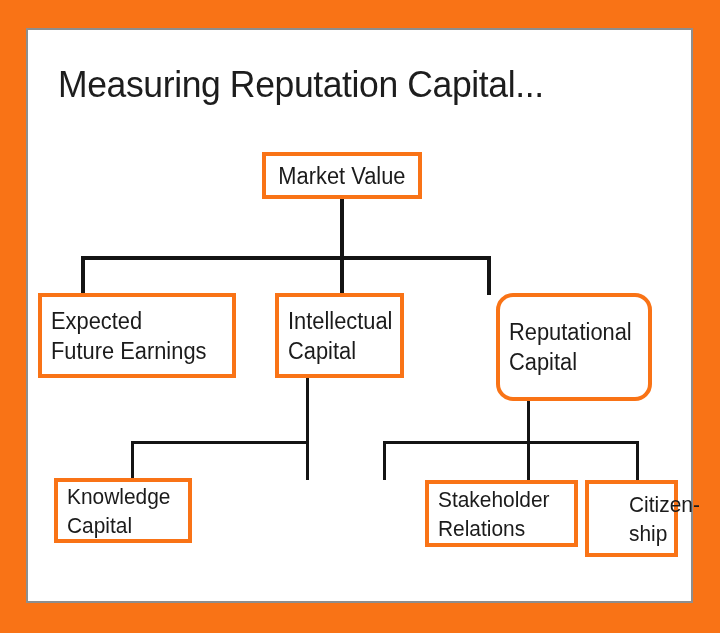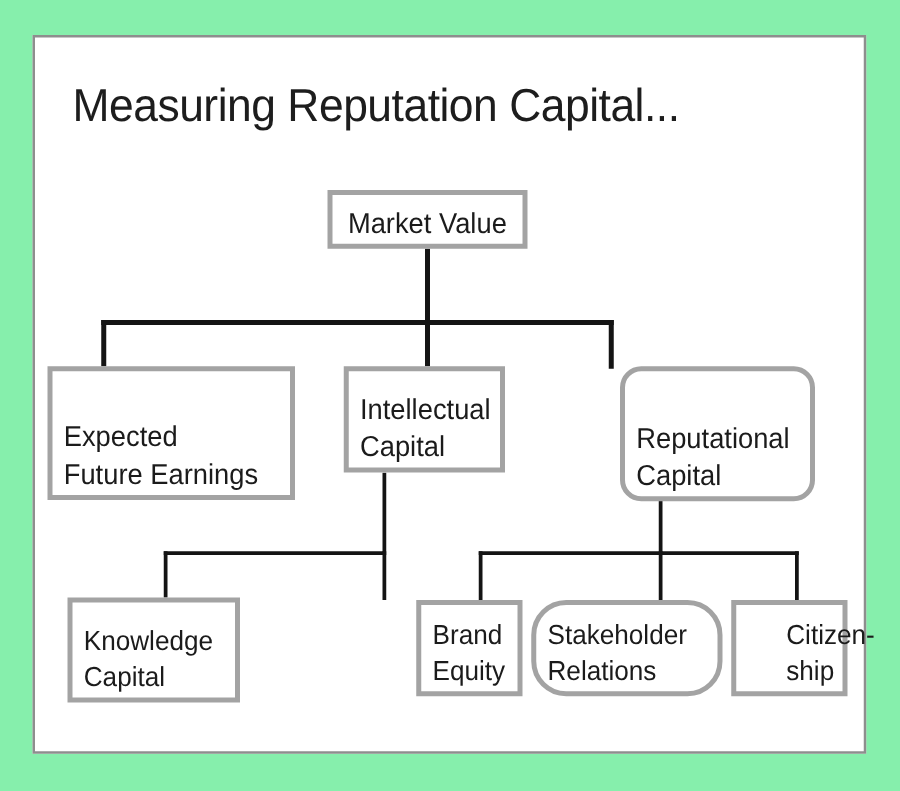--- a/index.html
+++ b/index.html
@@ -15,7 +15,7 @@
     position: relative;
     width: 720px;
     height: 633px;
-    background: #86efac;
+    background: #f97316;
     overflow: hidden;
     text-decoration: underline;
   }

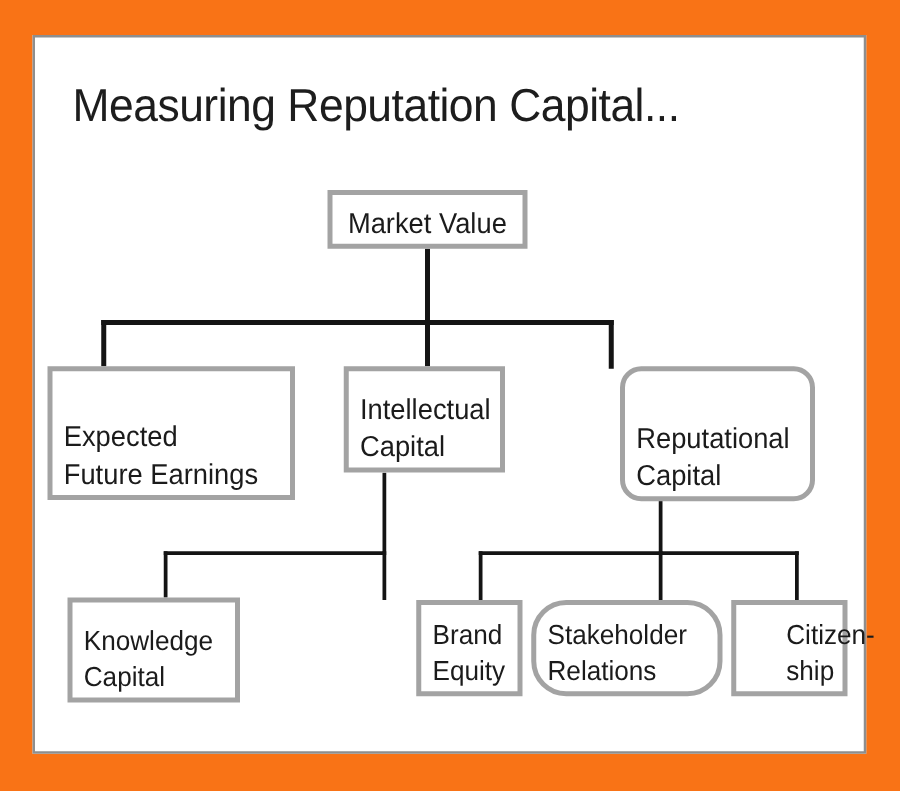--- a/index.html
+++ b/index.html
@@ -57,10 +57,10 @@
     position: absolute;
     box-sizing: border-box;
     background: #ffffff;
-    border: 4px solid #a3a3a3;
+    border: 4px solid #f97316;
     display: flex;
     flex-direction: column;
-    justify-content: flex-end;
+    justify-content: center;
     padding: 2px 8px 2px 9px;
     z-index: 3;
   }

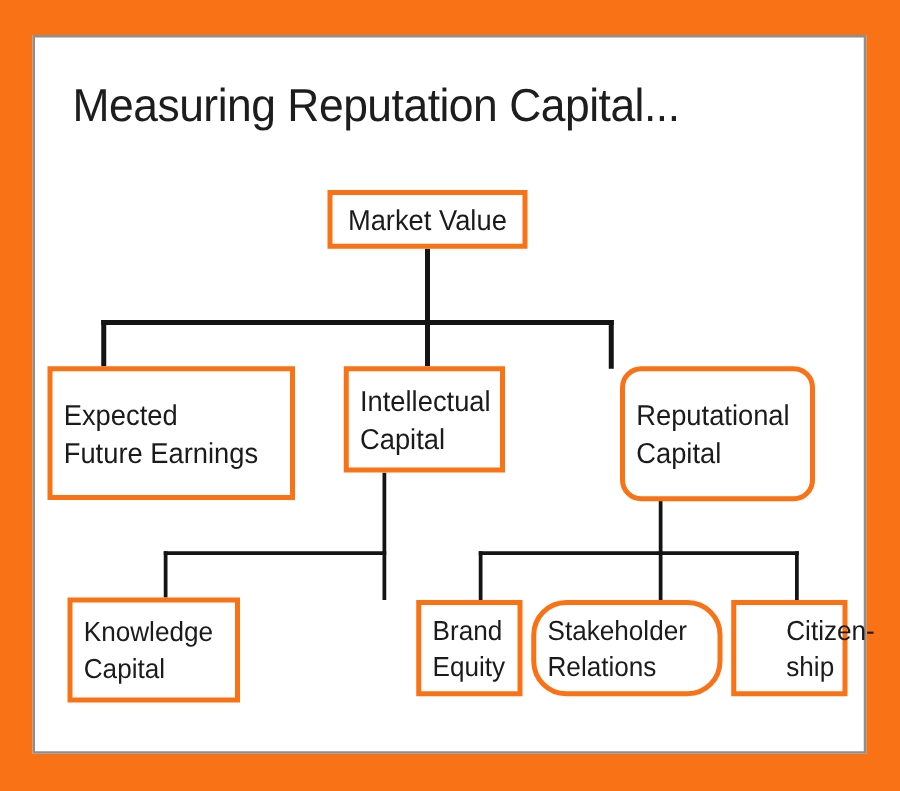--- a/index.html
+++ b/index.html
@@ -92,7 +92,7 @@
   <div class="line v" style="left:340px; top:256px; height:39px;"></div>
   <div class="line v" style="left:487px; top:256px; height:39px;"></div>
 
-  <div class="node s-lg" style="left:38px; top:293px; width:198px; height:107px;">
+  <div class="node s-lg" style="left:38px; top:293px; width:198px; height:85px;">
     <span class="ln">Expected</span>
     <span class="ln">Future Earnings</span>
   </div>

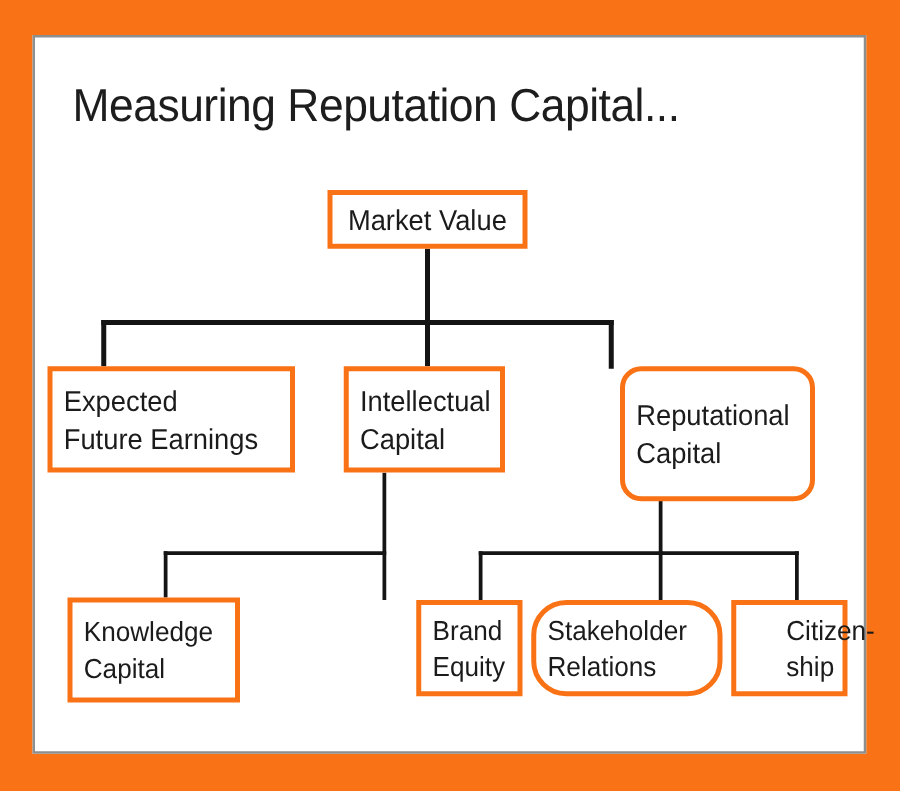--- a/index.html
+++ b/index.html
@@ -122,7 +122,7 @@
   <div class="line thin v" style="left:527px; top:441px; height:39px;"></div>
   <div class="line thin v" style="left:636px; top:441px; height:39px;"></div>
 
-  <div class="node s-md" style="left:54px; top:478px; width:138px; height:84px;">
+  <div class="node s-md" style="left:54px; top:478px; width:138px; height:65px;">
     <span class="ln">Knowledge</span>
     <span class="ln">Capital</span>
   </div>

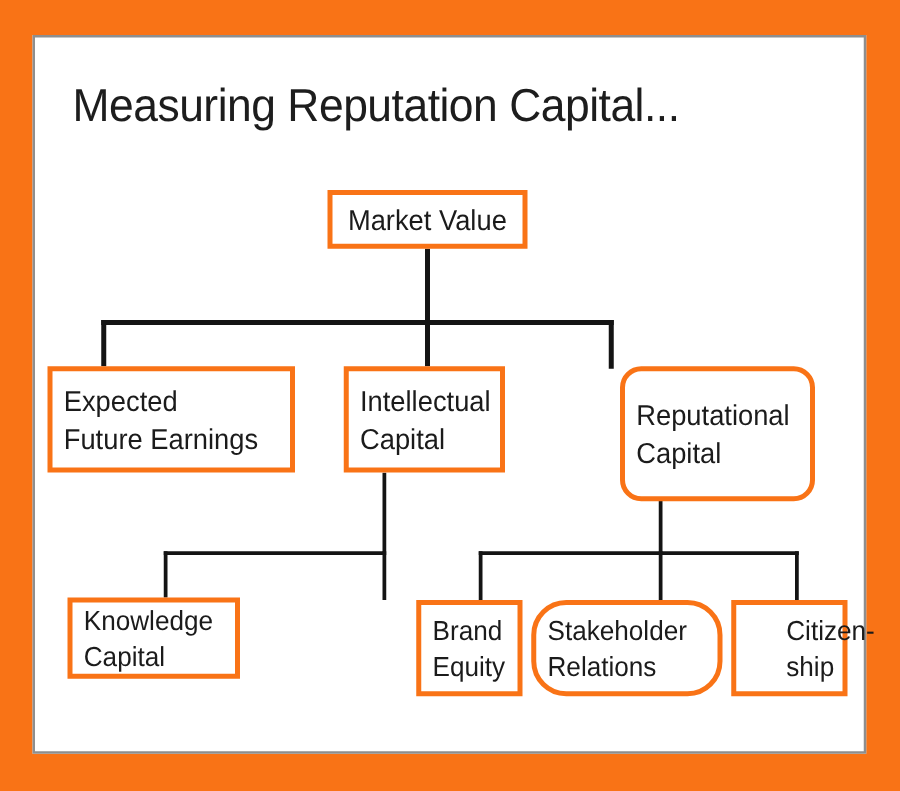--- a/index.html
+++ b/index.html
@@ -128,10 +128,6 @@
   </div>
 
 
-  <div class="node s-md" style="left:333px; top:480px; width:85px; height:77px;">
-    <span class="ln">Brand</span>
-    <span class="ln">Equity</span>
-  </div>
 
   <div class="node s-md" style="left:425px; top:480px; width:153px; height:77px;border-radius:28px;">
     <span class="ln">Stakeholder</span>

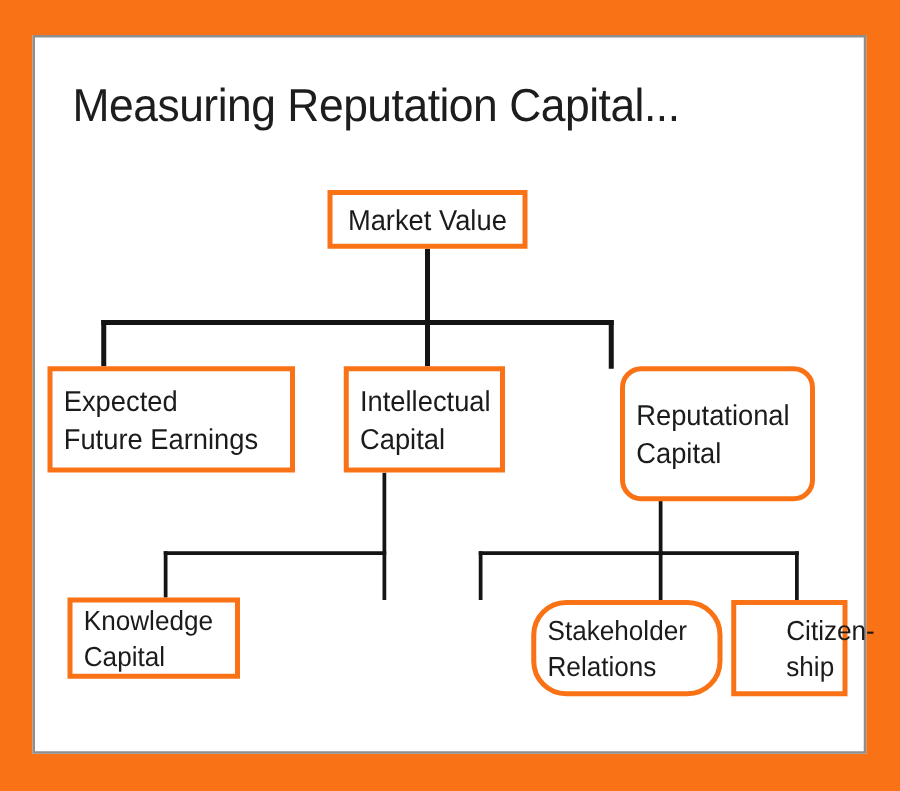--- a/index.html
+++ b/index.html
@@ -129,7 +129,7 @@
 
 
 
-  <div class="node s-md" style="left:425px; top:480px; width:153px; height:77px;border-radius:28px;">
+  <div class="node s-md" style="left:425px; top:480px; width:153px; height:67px;">
     <span class="ln">Stakeholder</span>
     <span class="ln">Relations</span>
   </div>

